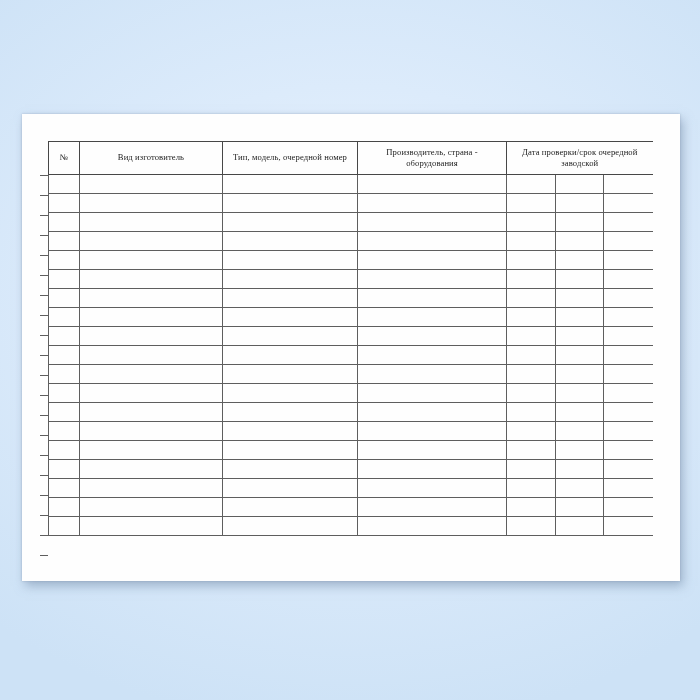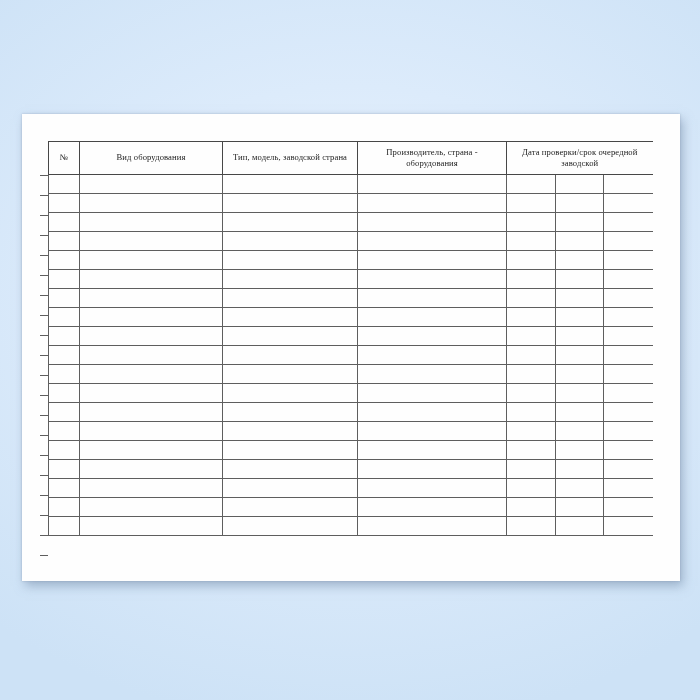--- a/index.html
+++ b/index.html
@@ -83,7 +83,7 @@
       <thead>
         <tr>
           <th>№</th>
-          <th>Вид оборудования</th>
+          <th>Вид изготовитель</th>
           <th>Тип, модель, заводской страна</th>
           <th>Производитель, страна - оборудования</th>
           <th colspan="3">Дата проверки/срок очередной заводской</th>

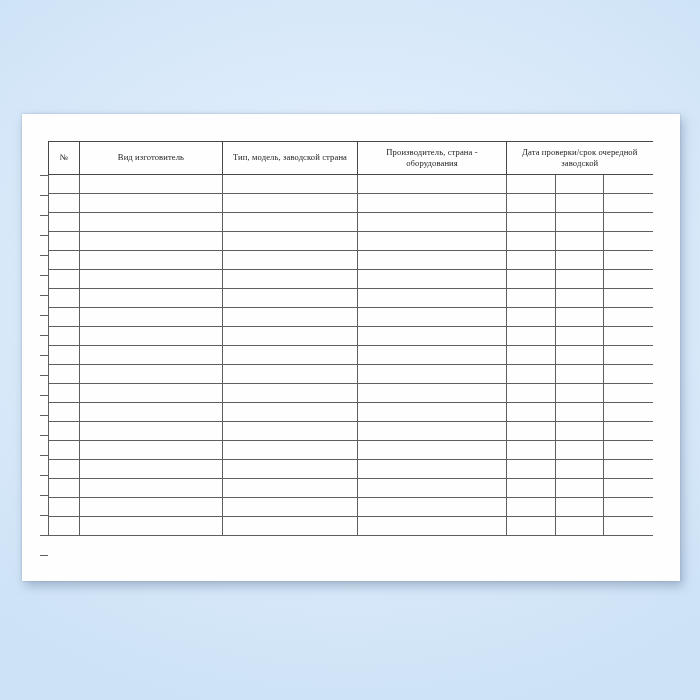--- a/index.html
+++ b/index.html
@@ -84,7 +84,7 @@
         <tr>
           <th>№</th>
           <th>Вид изготовитель</th>
-          <th>Тип, модель, заводской страна</th>
+          <th>Тип, модель, очередной номер</th>
           <th>Производитель, страна - оборудования</th>
           <th colspan="3">Дата проверки/срок очередной заводской</th>
         </tr>

